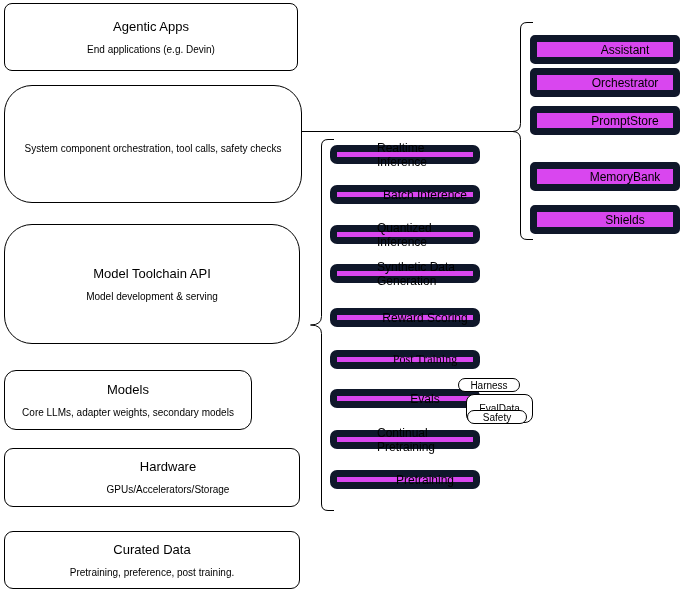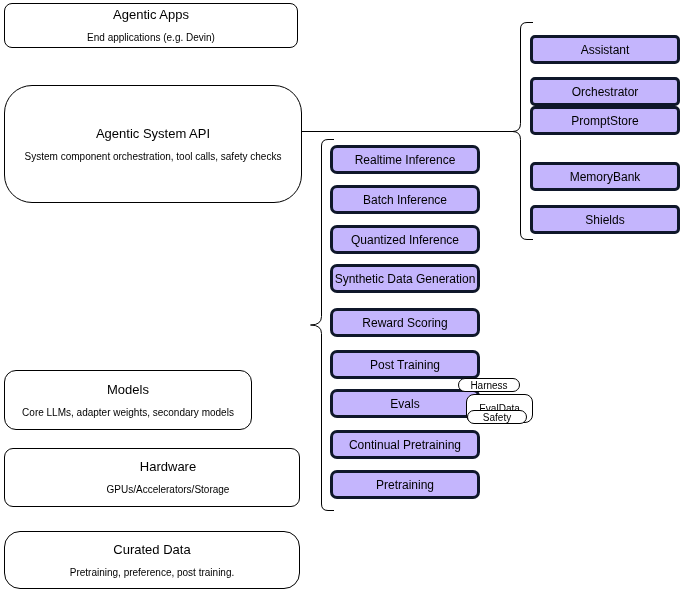--- a/index.html
+++ b/index.html
@@ -70,7 +70,7 @@
     <path d="M 334 139.5 L 328 139.5 Q 321.5 139.5 321.5 146 L 321.5 316.5 Q 321.5 325 310.5 325 Q 321.5 325 321.5 333.5 L 321.5 504 Q 321.5 510.5 328 510.5 L 334 510.5" fill="none" stroke-width="1" stroke="#000000"></path>
   </svg>
 
-  <div class="lbox" style="top:3px; width:294px; height:45px; border-radius:8px;">
+  <div class="lbox" style="top:3px; width:294px; height:68px; border-radius:8px;">
     <div class="ltitle">Agentic Apps</div>
     <div class="lsub">End applications (e.g. Devin)</div>
   </div>

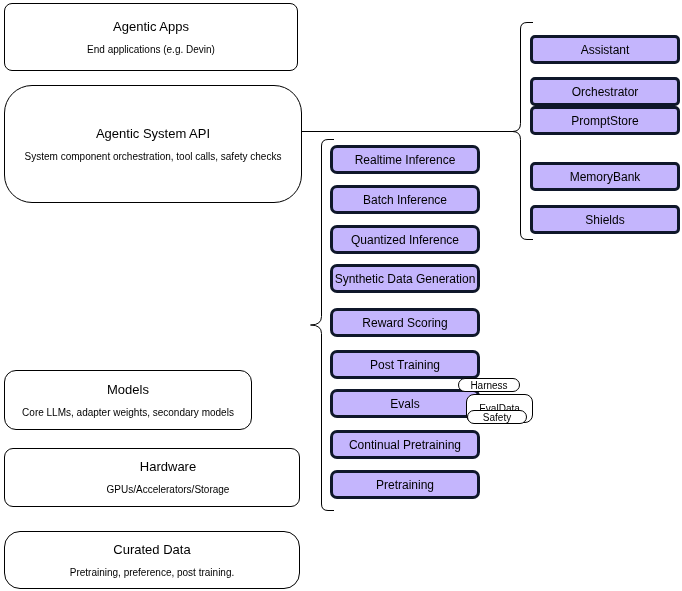--- a/index.html
+++ b/index.html
@@ -28,14 +28,15 @@
   .lsub   { font-size: 10px; line-height: 13px; margin-top: 8px; }
   .mbox, .rbox {
     position: absolute;
-    border: 3px solid #0f172a;
-    background: #c4b5fd;
+    border: 7px solid #0f172a;
+    background: #d946ef;
     display: flex;
     align-items: center;
     justify-content: center;
     font-size: 12px;
     box-sizing: border-box;
     z-index: 1;
+    padding-left: 40px;
   }
   .mbox { left: 330px; width: 150px; height: 29px; border-radius: 7px; }
   .rbox { left: 530px; width: 150px; height: 29px; border-radius: 5px; }

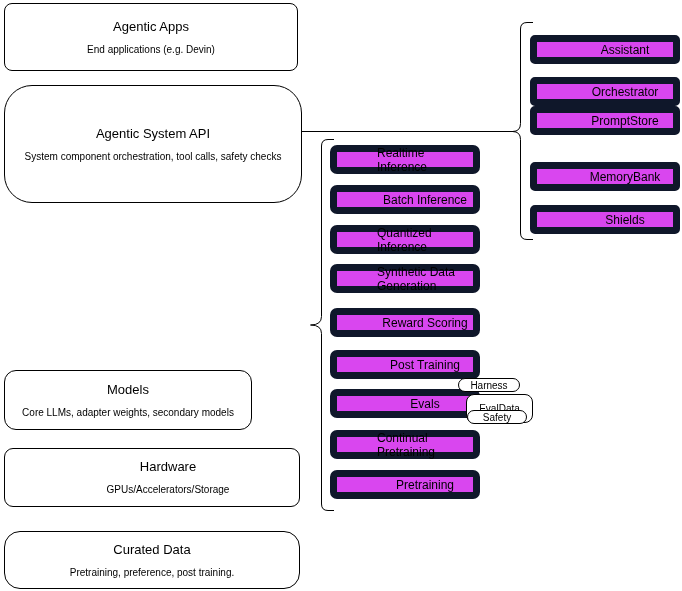--- a/index.html
+++ b/index.html
@@ -112,7 +112,7 @@
   <div class="pill" style="left:467px; top:410px; width:60px; height:14px;">Safety</div>
 
   <div class="rbox" style="top:35px;">Assistant</div>
-  <div class="rbox" style="top:77px;">Orchestrator</div>
+  <div class="rbox" style="top:68px;">Orchestrator</div>
   <div class="rbox" style="top:106px;">PromptStore</div>
   <div class="rbox" style="top:162px;">MemoryBank</div>
   <div class="rbox" style="top:205px;">Shields</div>

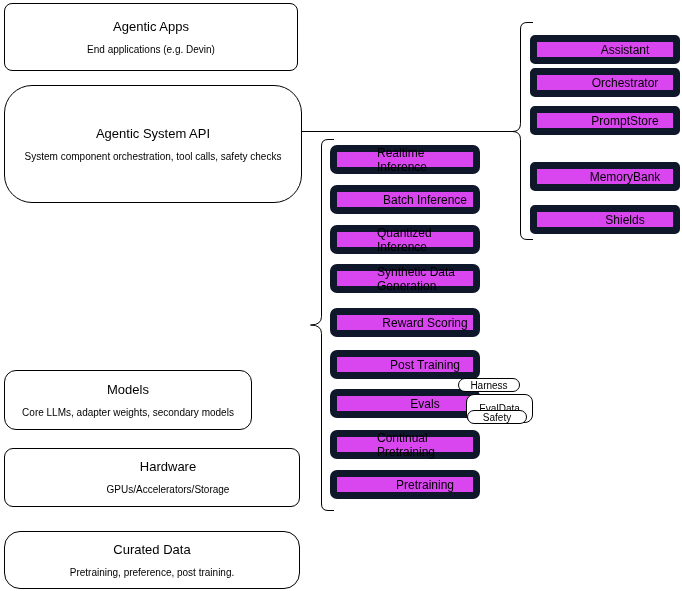--- a/index.html
+++ b/index.html
@@ -77,7 +77,6 @@
   </div>
 
   <div class="lbox" style="top:85px; width:298px; height:118px; border-radius:28px;">
-    <div class="ltitle">Agentic System API</div>
     <div class="lsub">System component orchestration, tool calls, safety checks</div>
   </div>
 

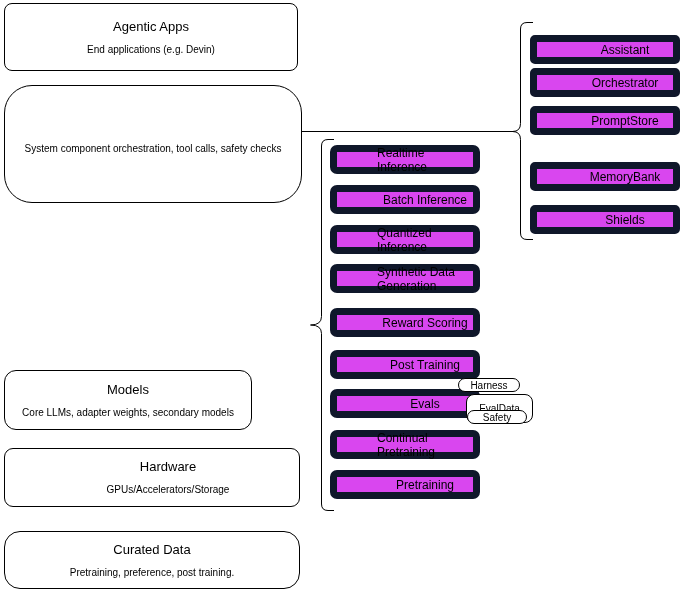--- a/index.html
+++ b/index.html
@@ -38,7 +38,7 @@
     z-index: 1;
     padding-left: 40px;
   }
-  .mbox { left: 330px; width: 150px; height: 29px; border-radius: 7px; }
+  .mbox { left: 330px; width: 150px; height: 19px; border-radius: 7px; }
   .rbox { left: 530px; width: 150px; height: 29px; border-radius: 5px; }
   .pill {
     position: absolute;

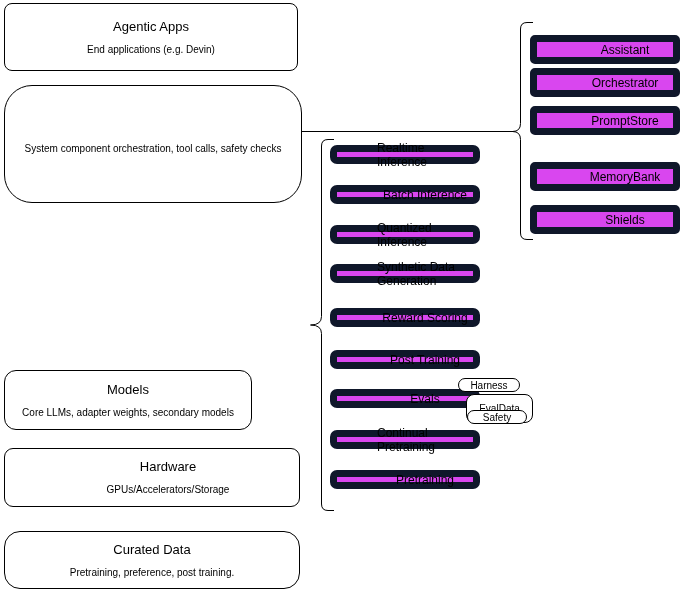--- a/index.html
+++ b/index.html
@@ -80,6 +80,10 @@
     <div class="lsub">System component orchestration, tool calls, safety checks</div>
   </div>
 
+  <div class="lbox" style="top:224px; width:296px; height:120px; border-radius:28px;">
+    <div class="ltitle">Model Toolchain API</div>
+    <div class="lsub">Model development &amp; serving</div>
+  </div>
 
   <div class="lbox" style="top:370px; width:248px; height:60px; border-radius:12px;">
     <div class="ltitle">Models</div>

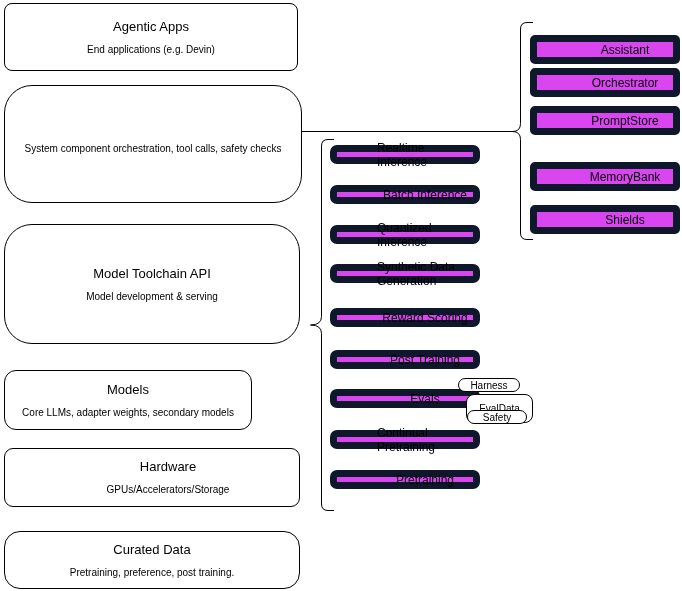--- a/index.html
+++ b/index.html
@@ -105,7 +105,7 @@
   <div class="mbox" style="top:185px;">Batch Inference</div>
   <div class="mbox" style="top:264px;">Synthetic Data Generation</div>
   <div class="mbox" style="top:308px;">Reward Scoring</div>
-  <div class="mbox" style="top:350px;">Post Training</div>
+  <div class="mbox" style="top:350px;font-family:Liberation Serif, serif;">Post Training</div>
   <div class="mbox" style="top:430px;">Continual Pretraining</div>
   <div class="mbox" style="top:389px;">Evals</div>
   <div class="mbox" style="top:470px;">Pretraining</div>

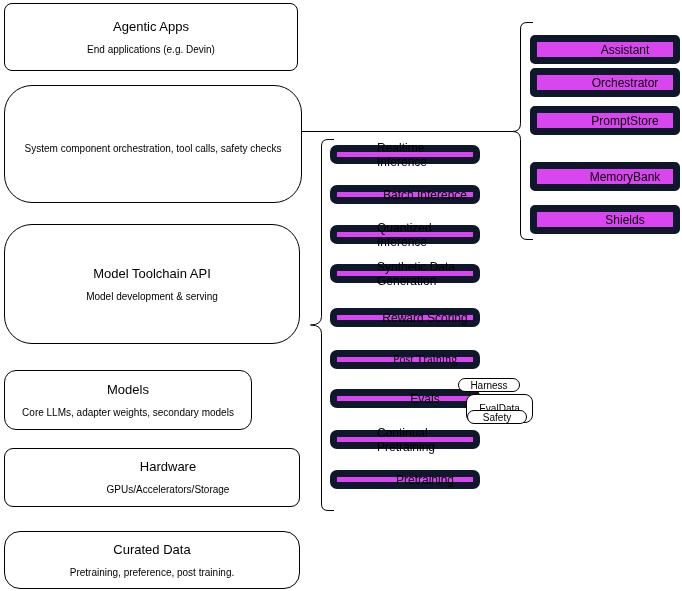--- a/index.html
+++ b/index.html
@@ -95,7 +95,7 @@
     <div class="lsub">GPUs/Accelerators/Storage</div>
   </div>
 
-  <div class="lbox" style="top:531px; width:296px; height:58px; border-radius:16px;">
+  <div class="lbox" style="top:531px; width:296px; height:58px; border-radius:9px;">
     <div class="ltitle">Curated Data</div>
     <div class="lsub">Pretraining, preference, post training.</div>
   </div>

